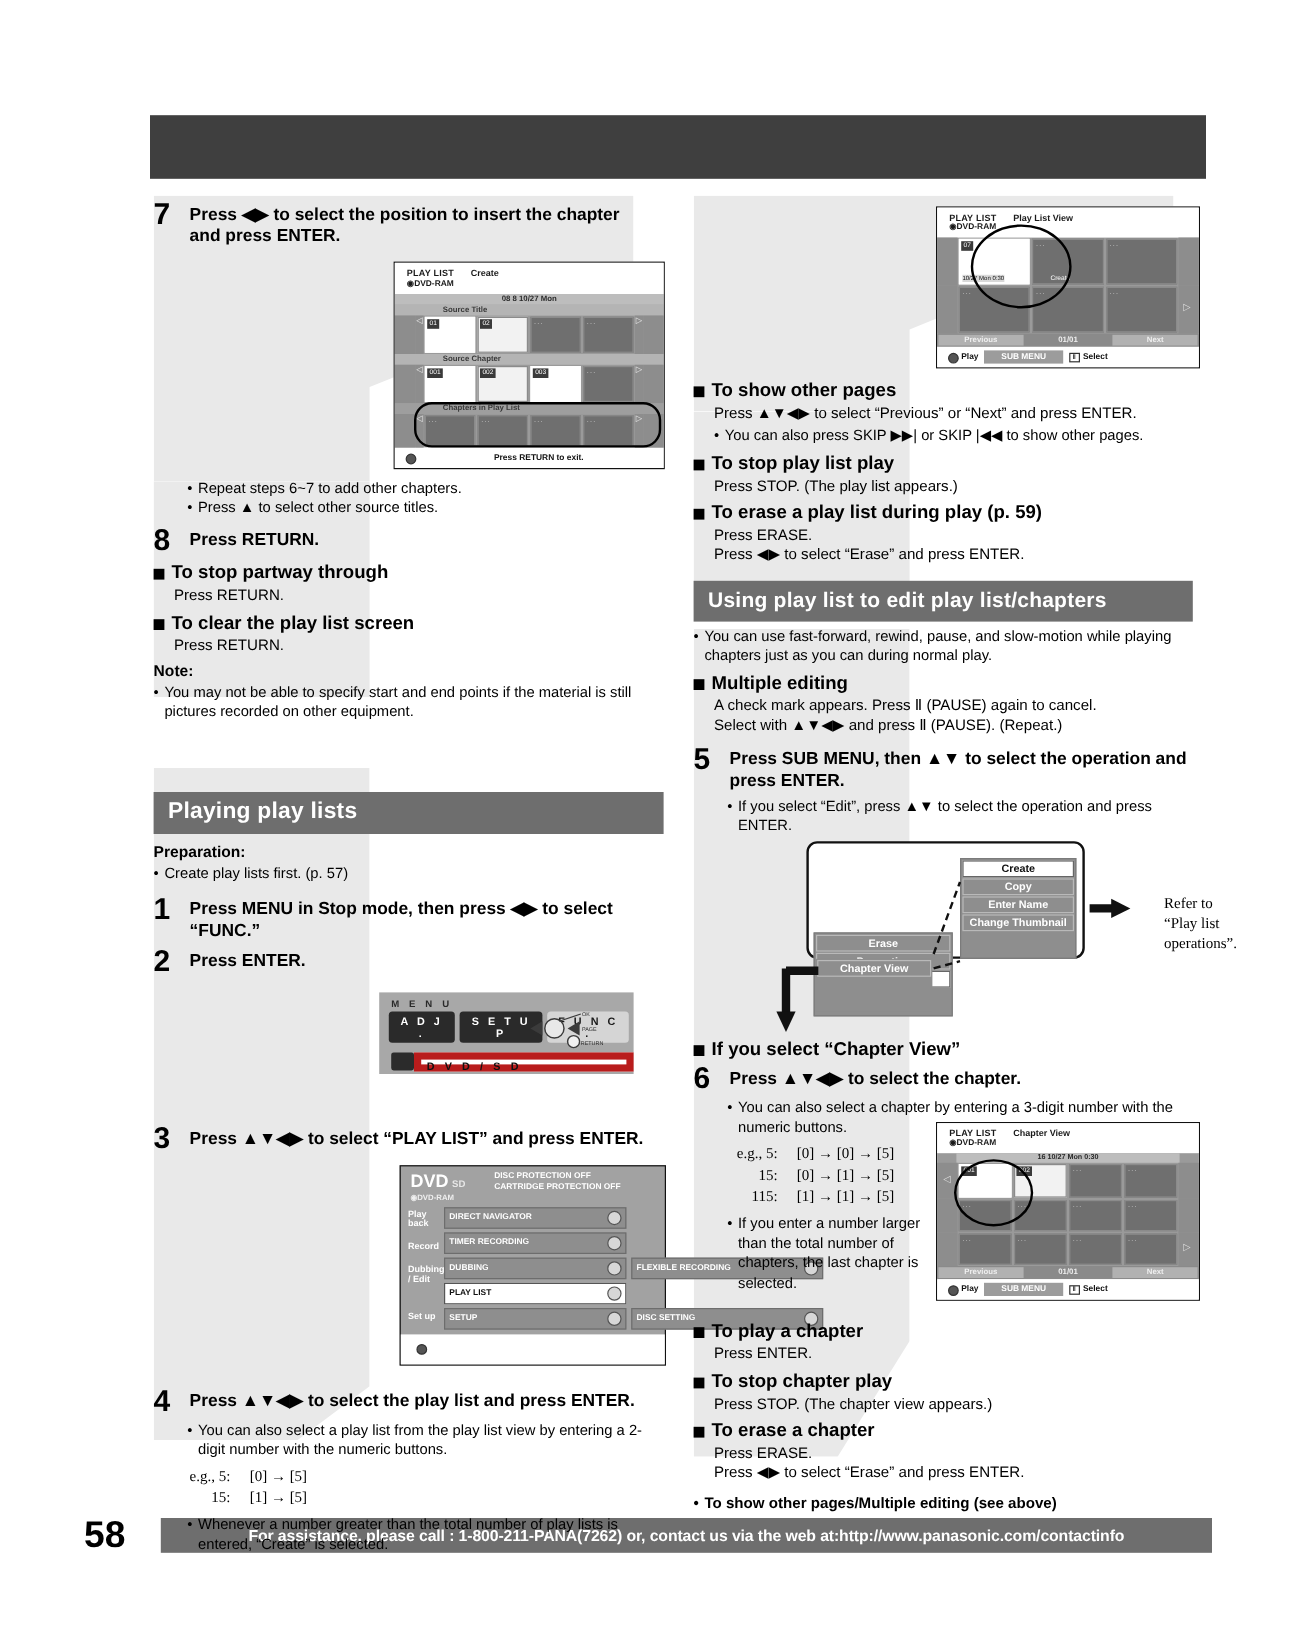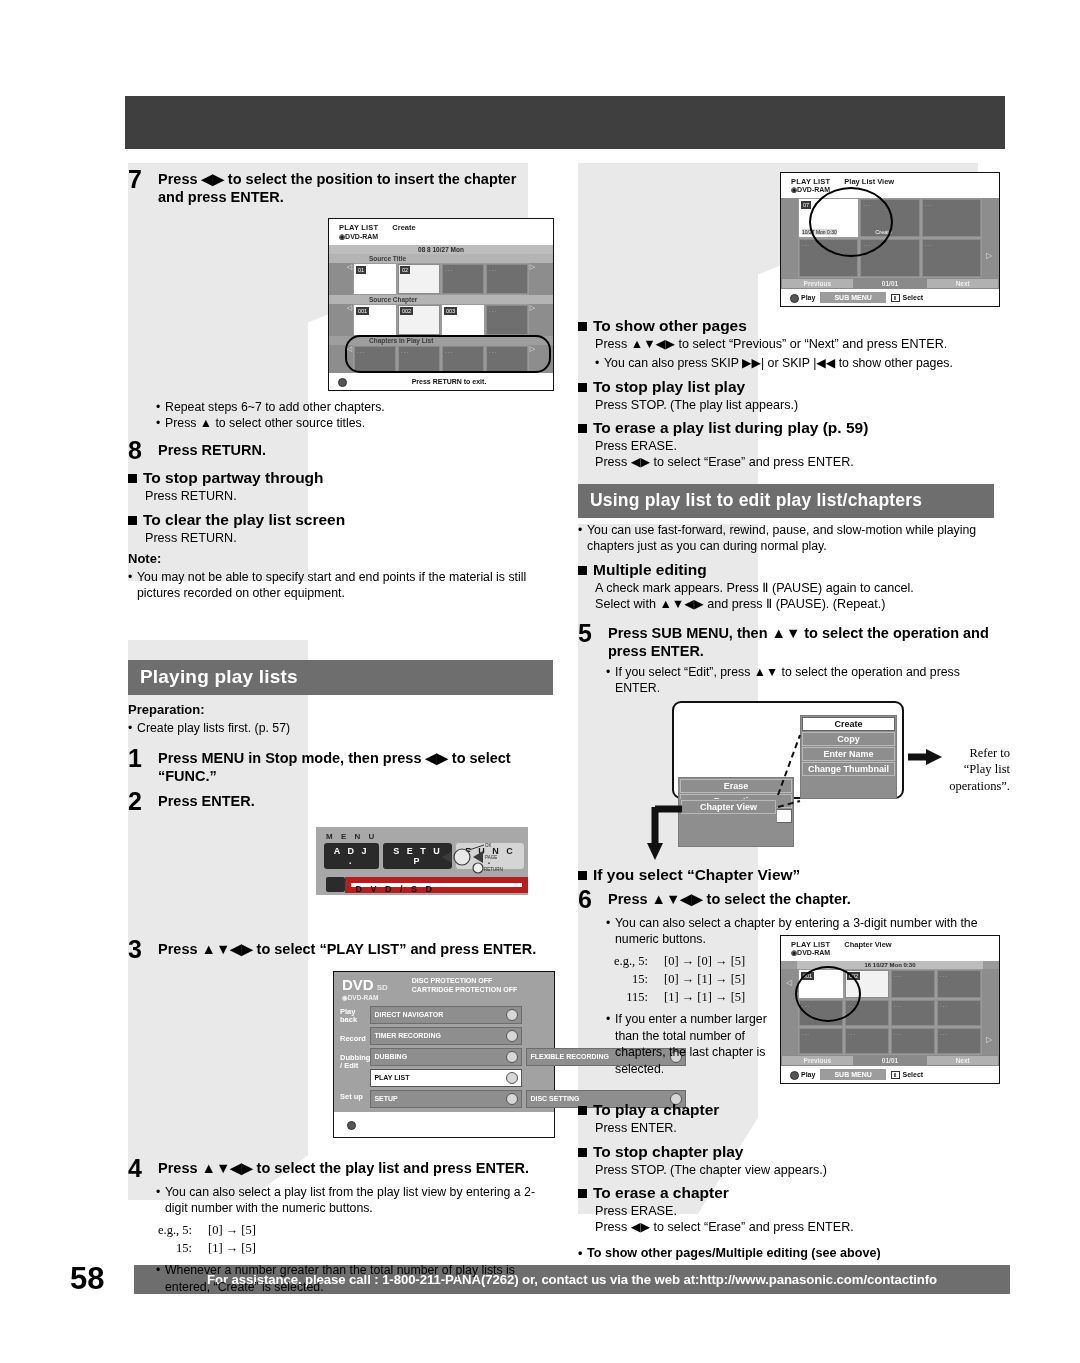--- a/index.html
+++ b/index.html
@@ -604,7 +604,7 @@
         <polygon points="69,146 85,146 77,163" fill="#111"></polygon>
       </svg>
 
-      <div class="refer" style="left:368px; top:48px; width:64px;text-align:right;">Refer to “Play list operations”.</div>
+      <div class="refer" style="left:392px; top:48px; width:64px;">Refer to “Play list operations”.</div>
     </div>
 
     <div class="sqhead" style="margin-top:-6px">

